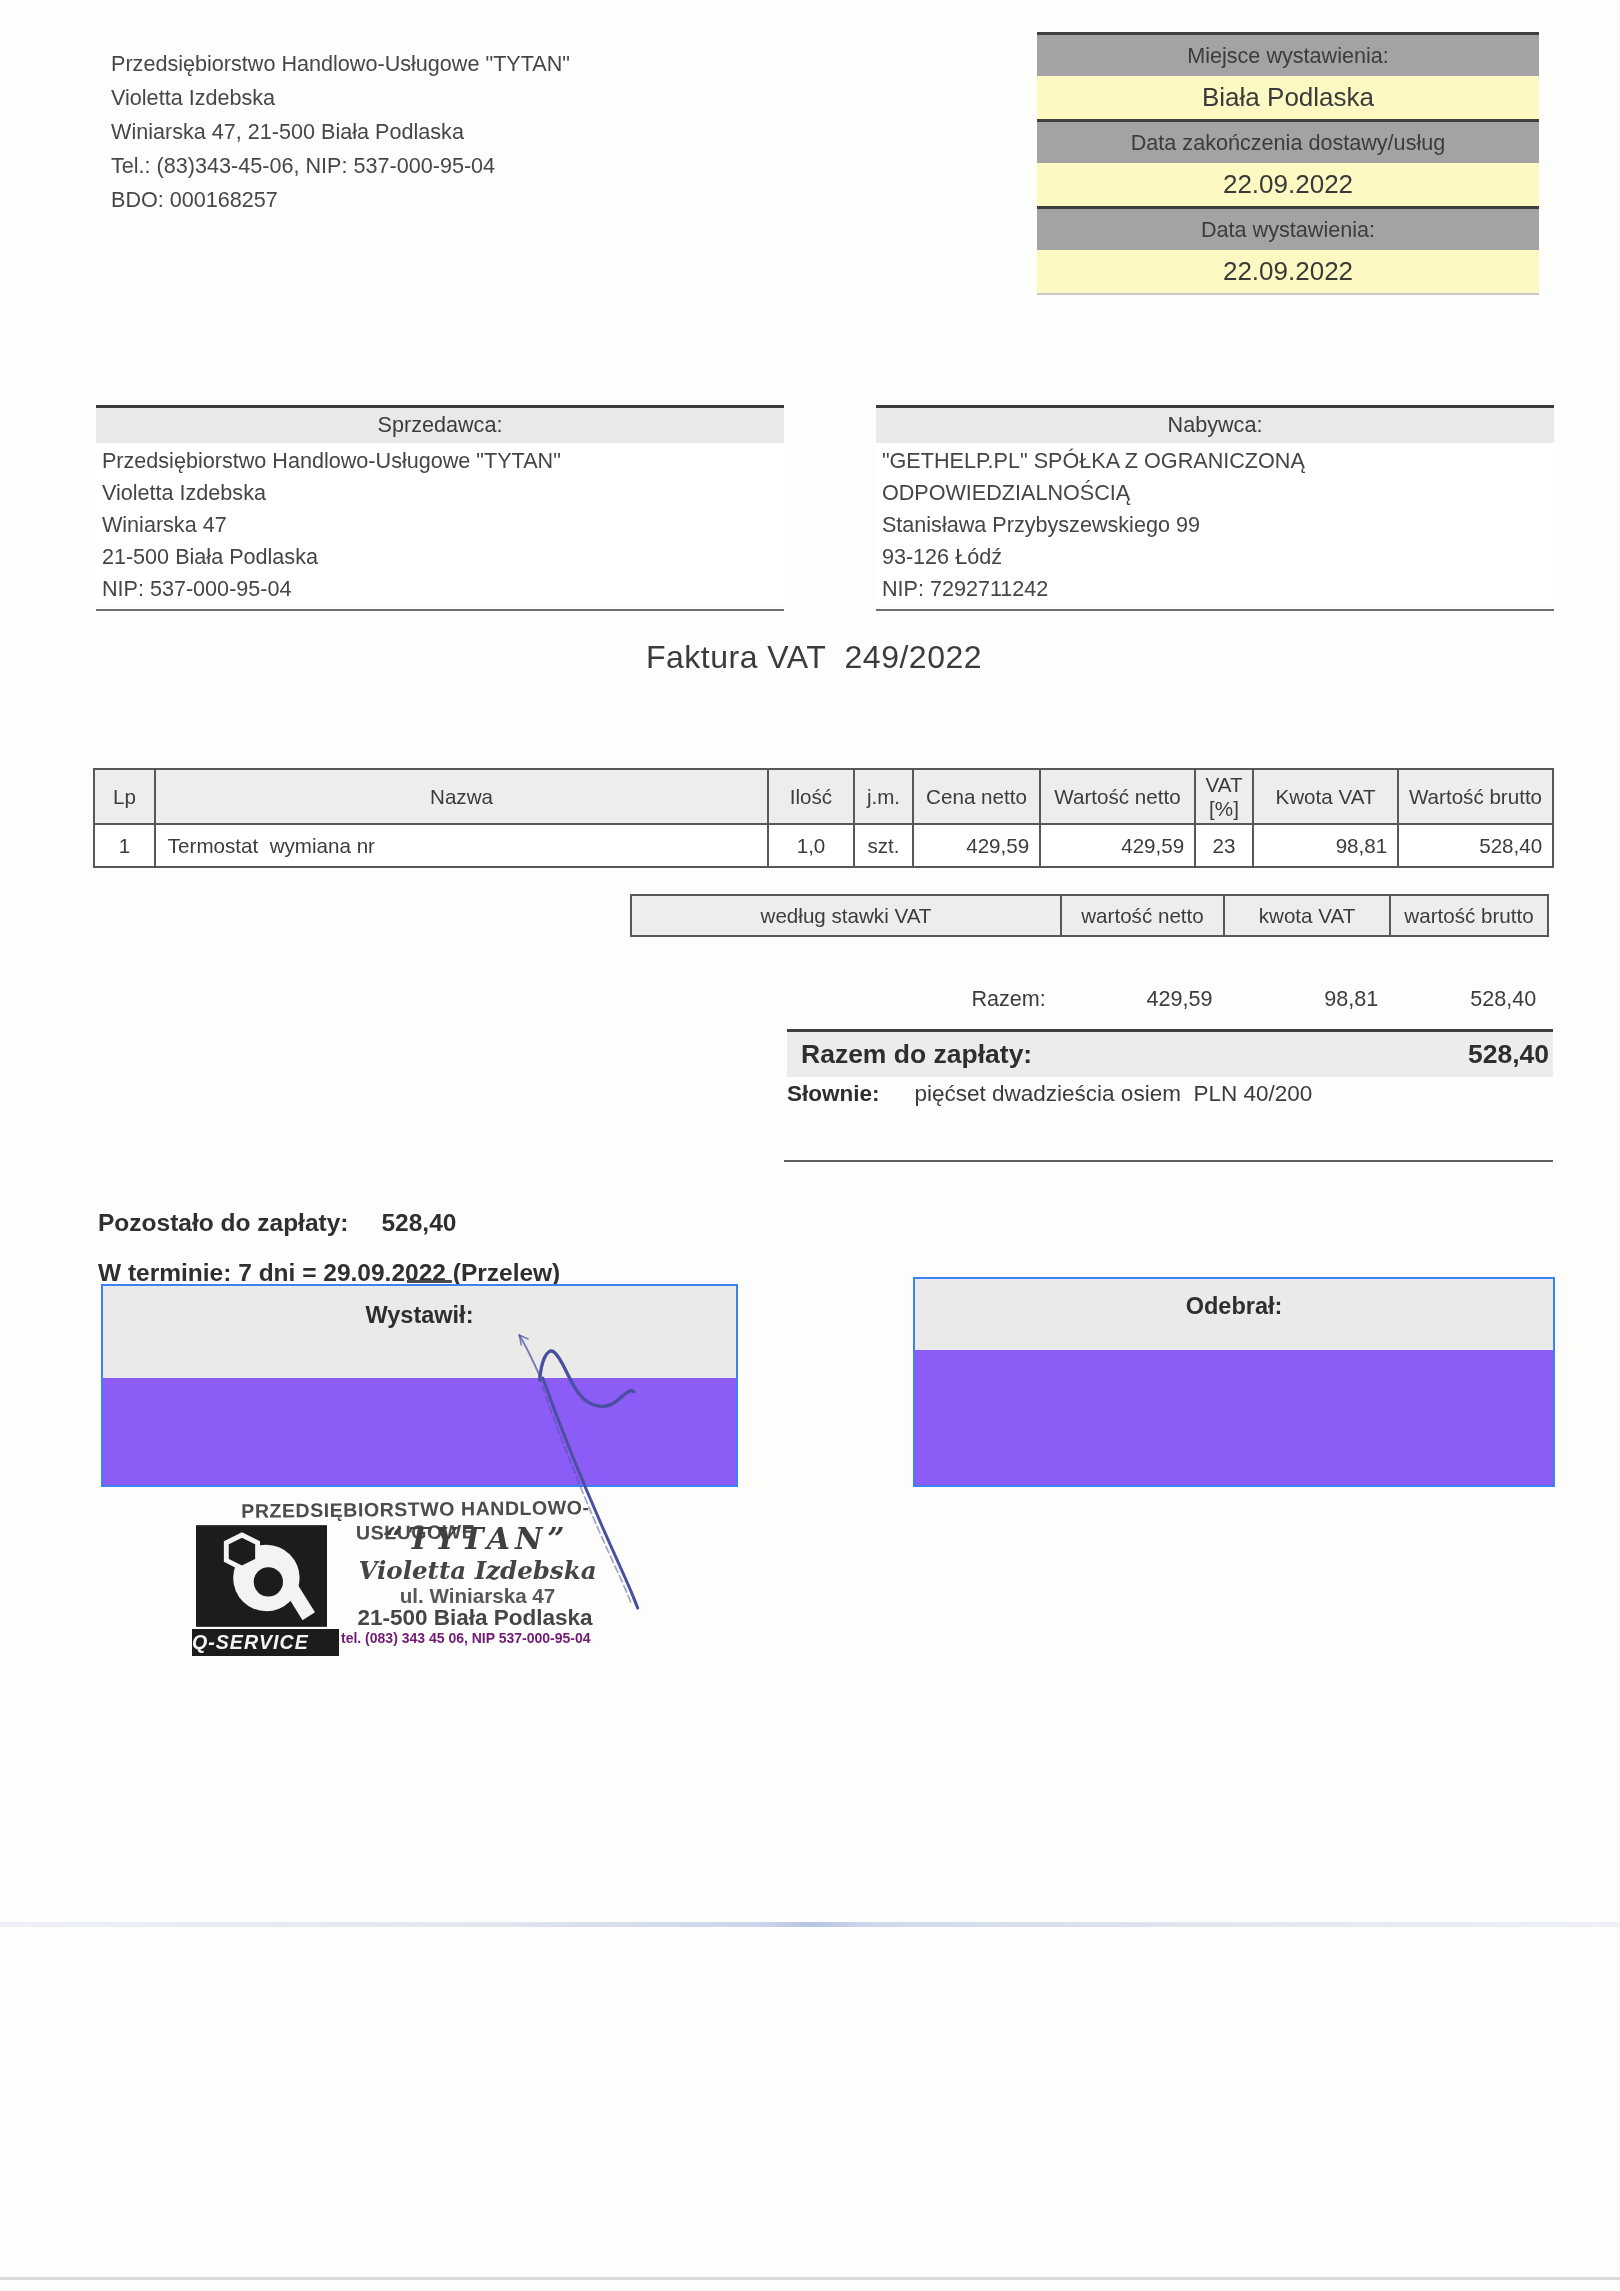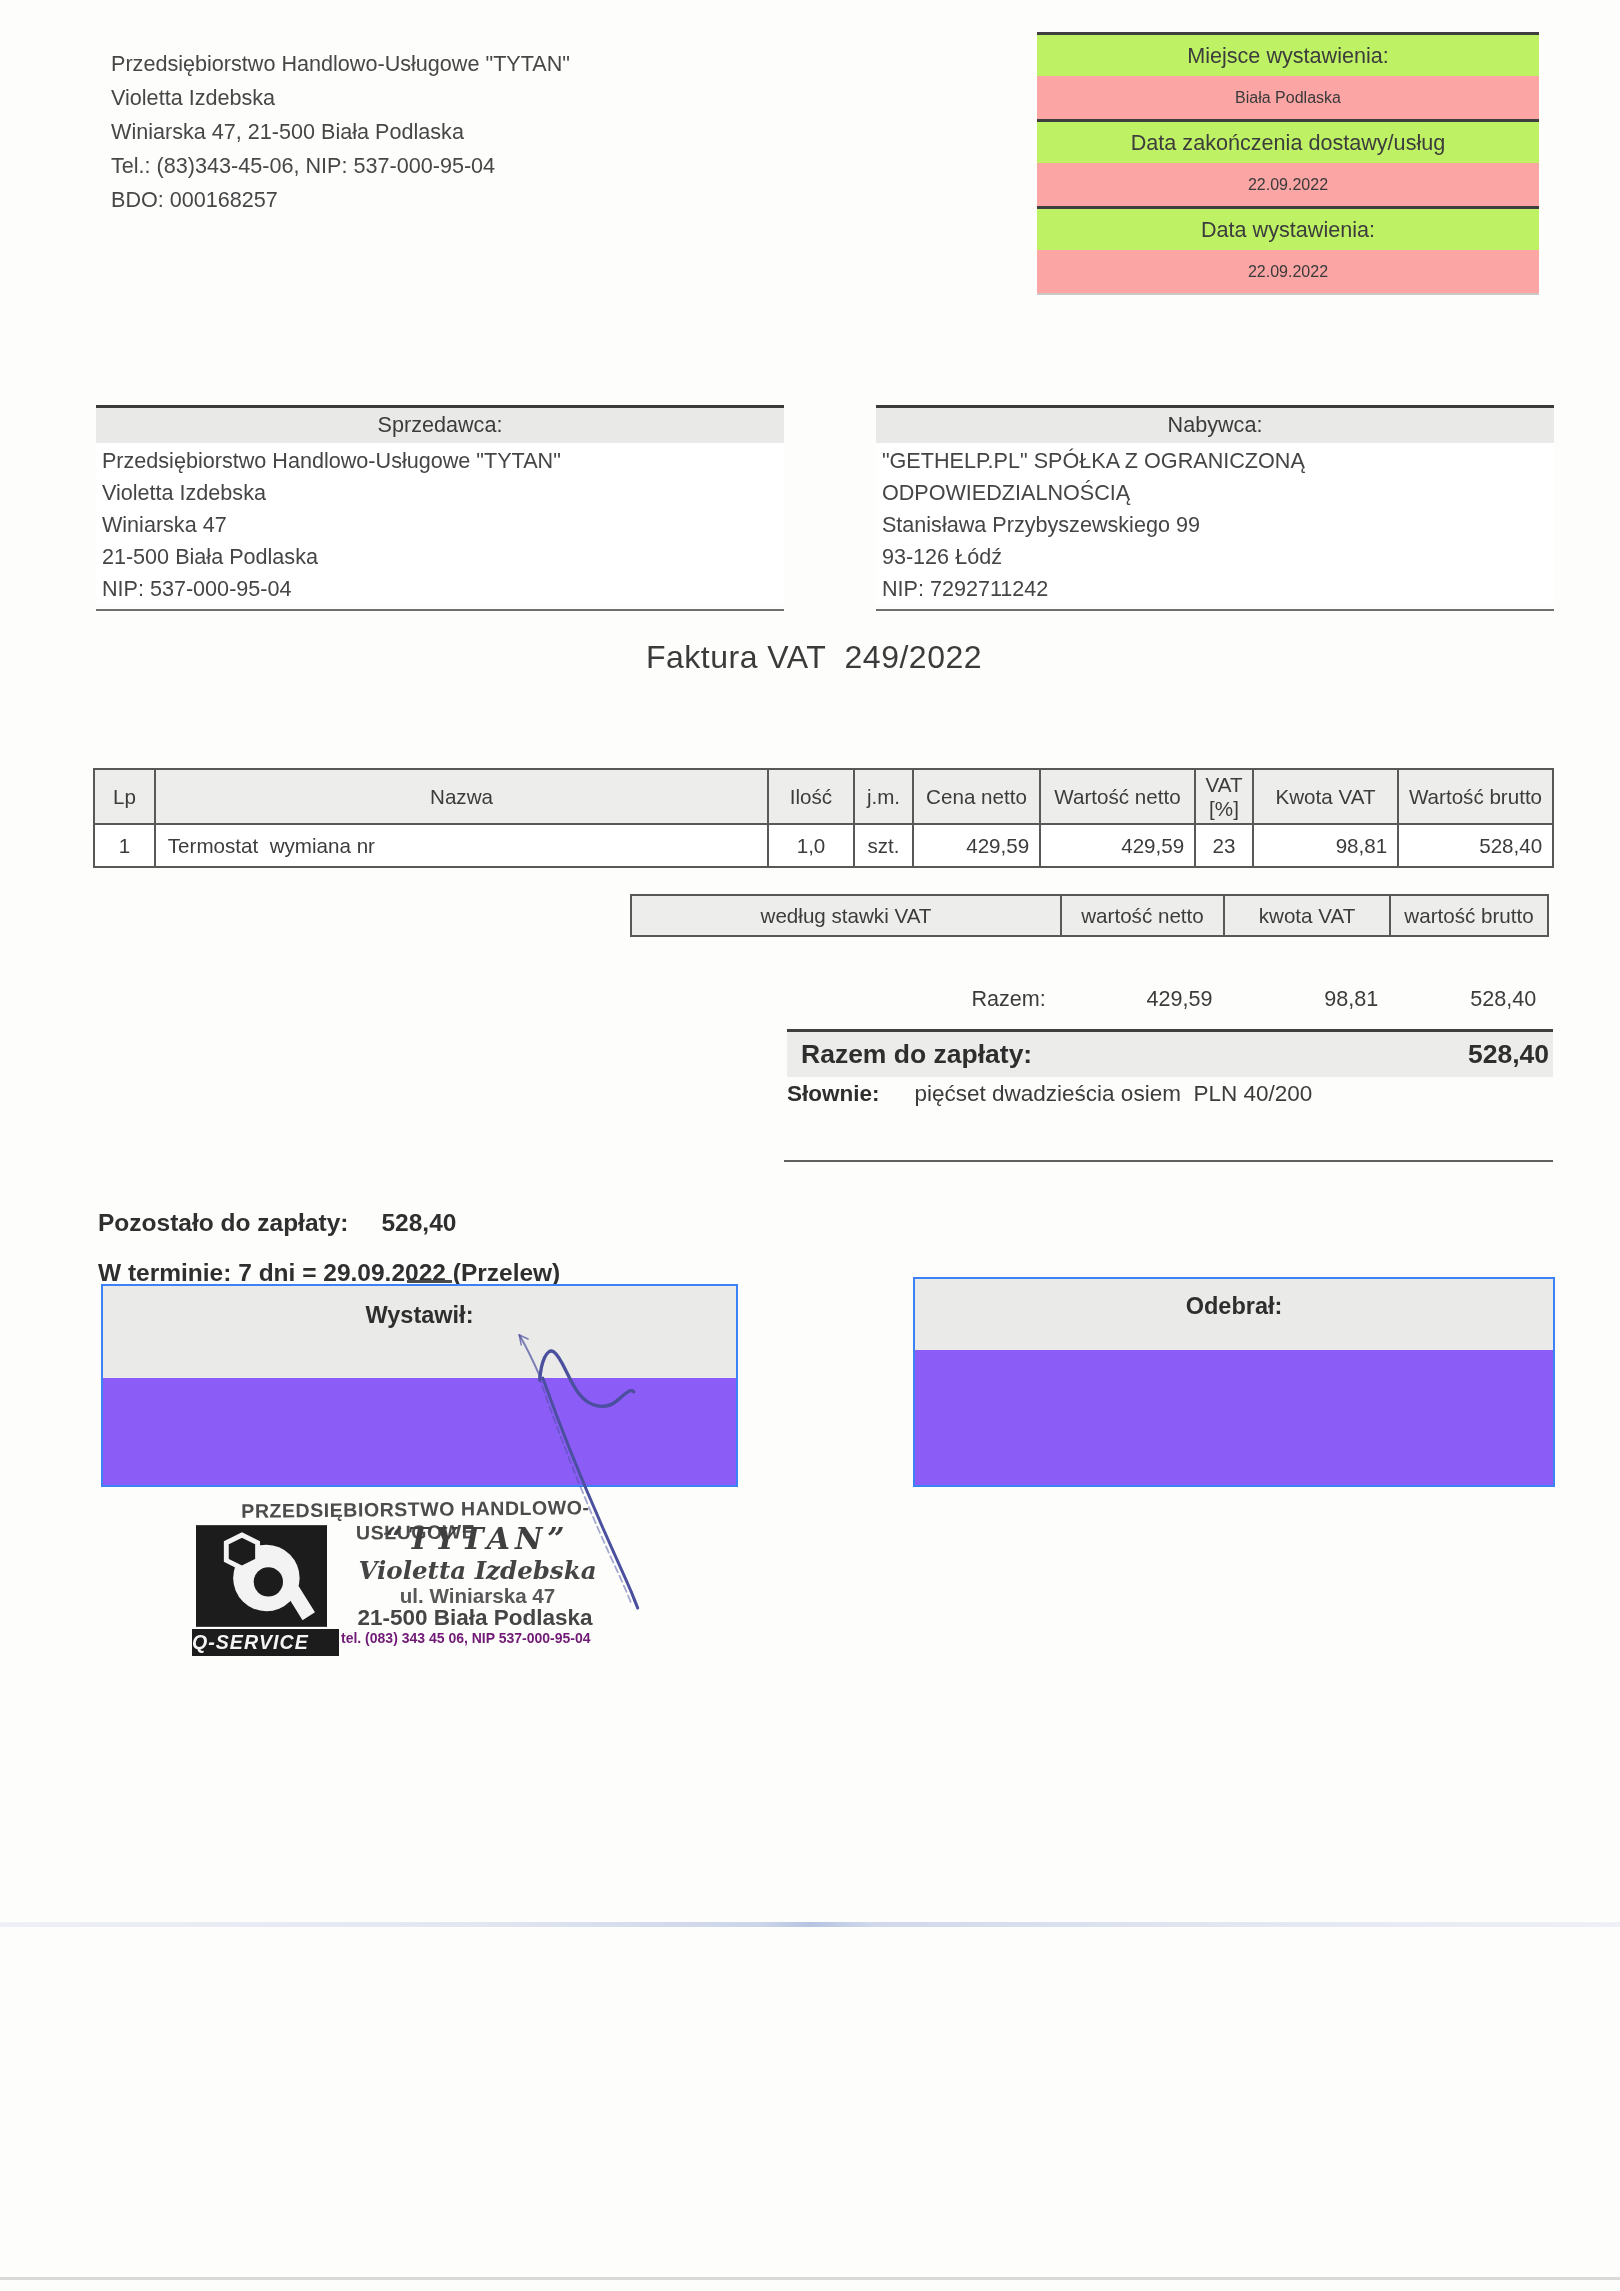--- a/index.html
+++ b/index.html
@@ -16,7 +16,7 @@
   
   .meta-wrap{left:1037px; top:32px; width:502px;}
   .meta-rule{height:2.9px; background:#3f3f3f;}
-  .meta-label{height:41px; line-height:41px; background:#bef264; text-align:center; font-size:21.6px; color:#3c3c3c;}
+  .meta-label{height:41px; line-height:41px; background:#a3a3a3; text-align:center; font-size:21.6px; color:#3c3c3c;}
   .meta-value{height:43px; line-height:43px; background:#fca5a5; text-align:center; font-size:16px; color:#3a3a3a;}
   .meta-endrule{height:2px; background:#c9c9c7;}
 

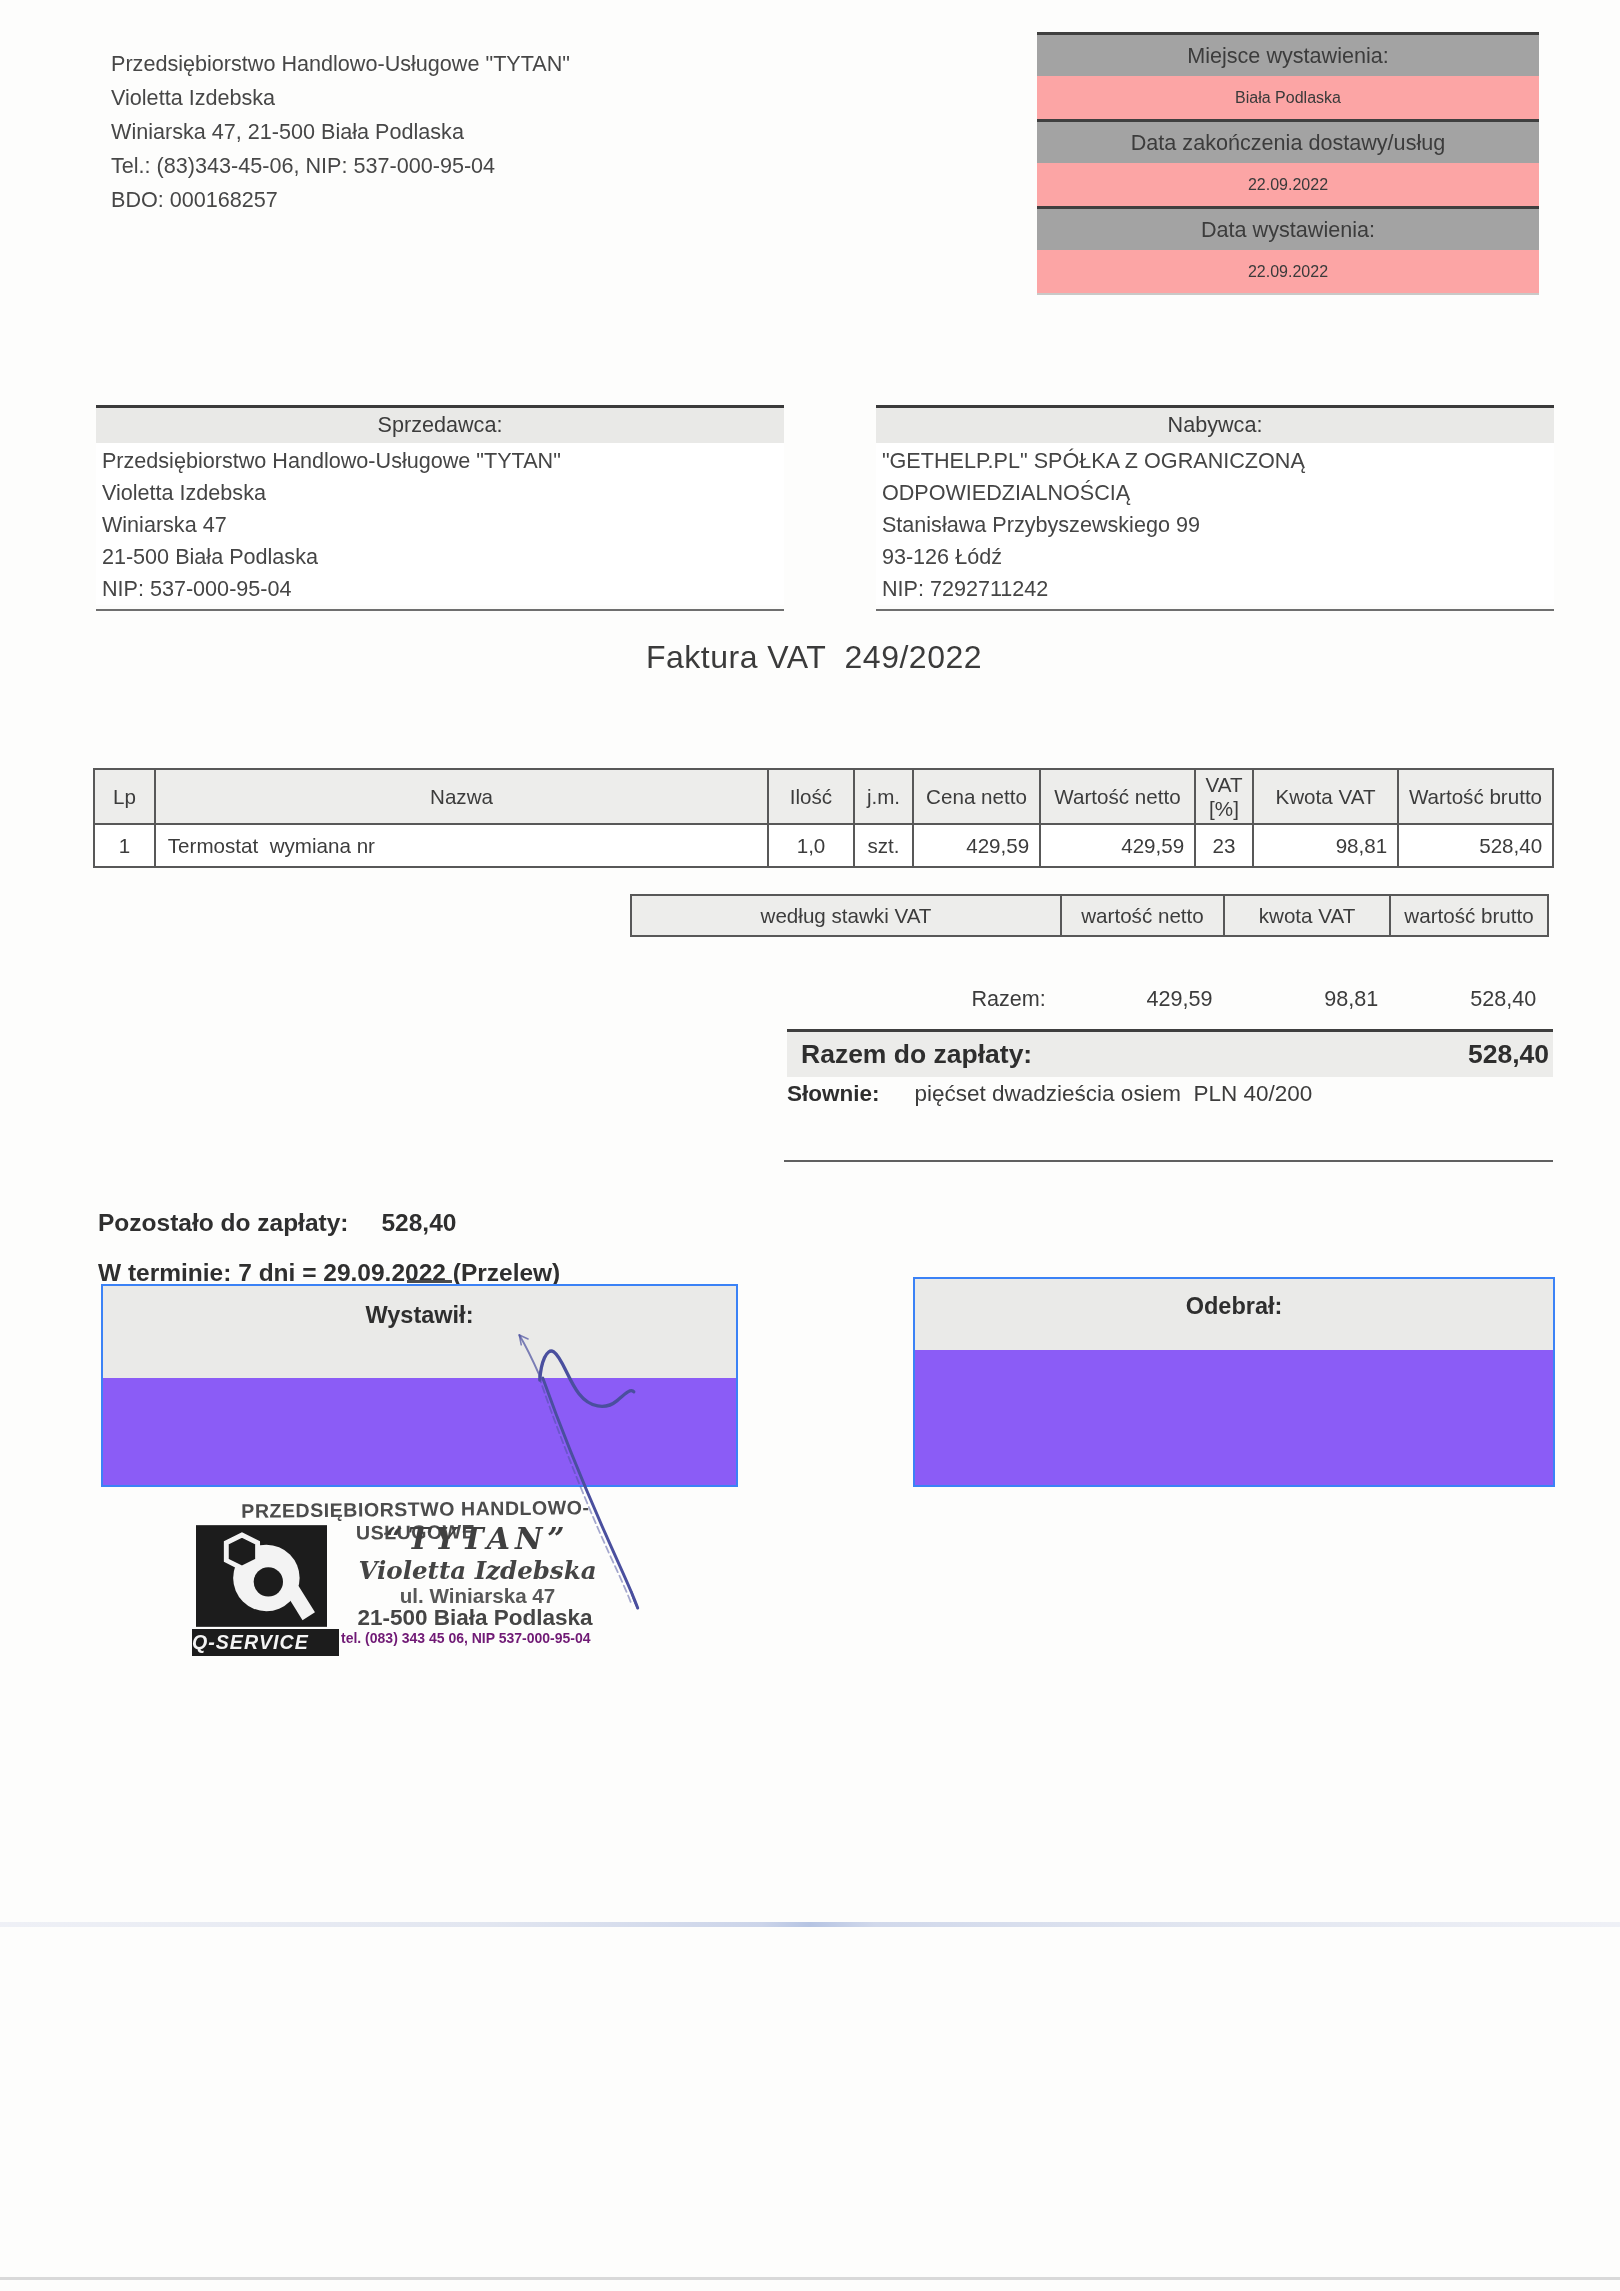--- a/index.html
+++ b/index.html
@@ -17,7 +17,7 @@
   .meta-wrap{left:1037px; top:32px; width:502px;}
   .meta-rule{height:2.9px; background:#3f3f3f;}
   .meta-label{height:41px; line-height:41px; background:#a3a3a3; text-align:center; font-size:21.6px; color:#3c3c3c;}
-  .meta-value{height:43px; line-height:43px; background:#fca5a5; text-align:center; font-size:16px; color:#3a3a3a;}
+  .meta-value{height:43px; line-height:43px; background:#fef9c3; text-align:center; font-size:26px; color:#3a3a3a;}
   .meta-endrule{height:2px; background:#c9c9c7;}
 
   

